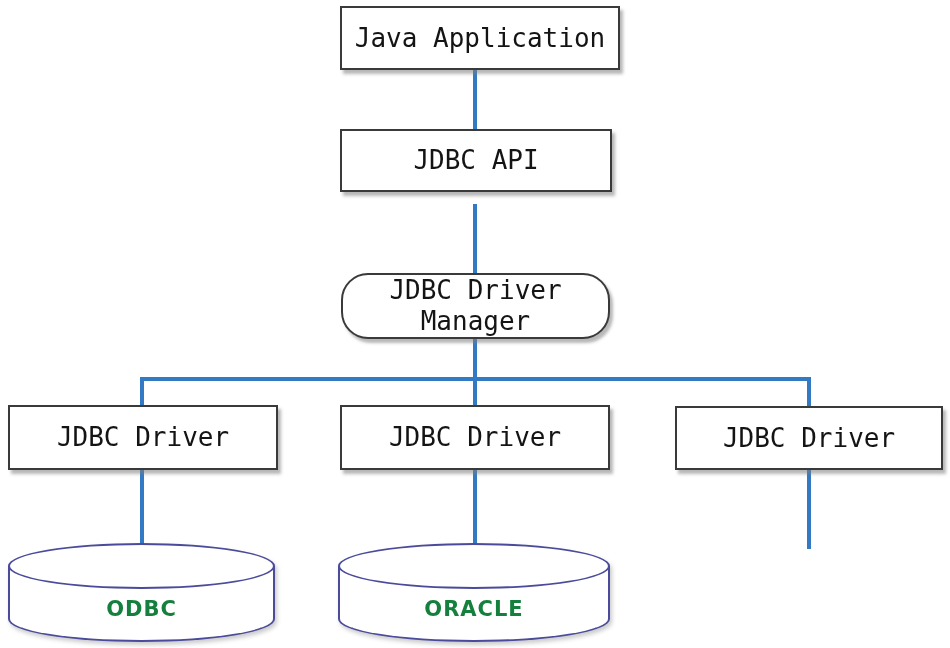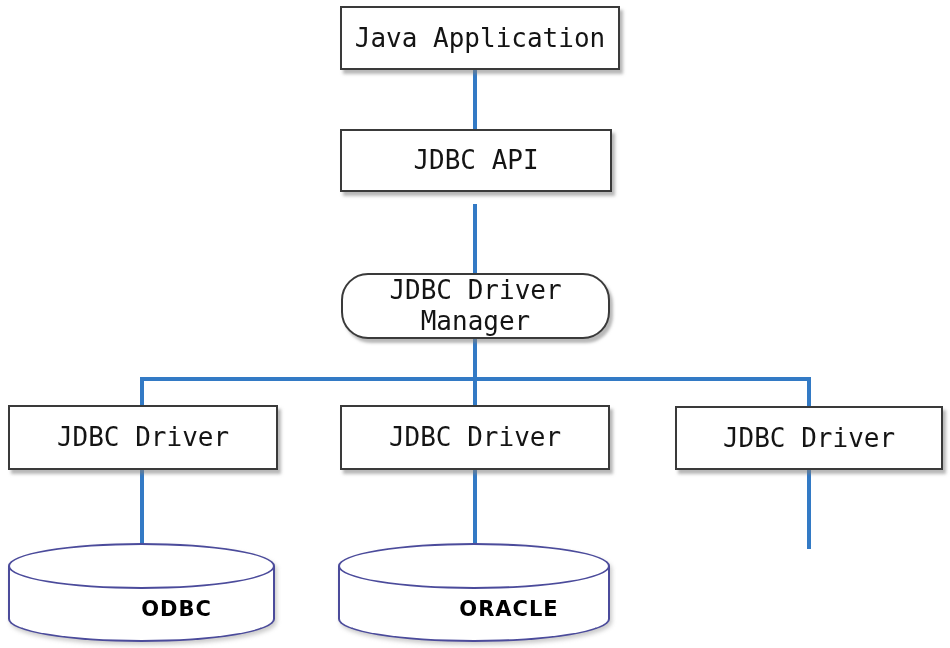--- a/index.html
+++ b/index.html
@@ -34,7 +34,7 @@
   .cyl-label{
     position:absolute;left:0;top:54px;width:100%;text-align:center;z-index:3;
     font-family:"DejaVu Sans", sans-serif;font-weight:bold;font-size:21px;
-    letter-spacing:1px;color:#000000;padding-left:35px;
+    letter-spacing:1px;color:#15803d;
   }
 </style>
 </head>

